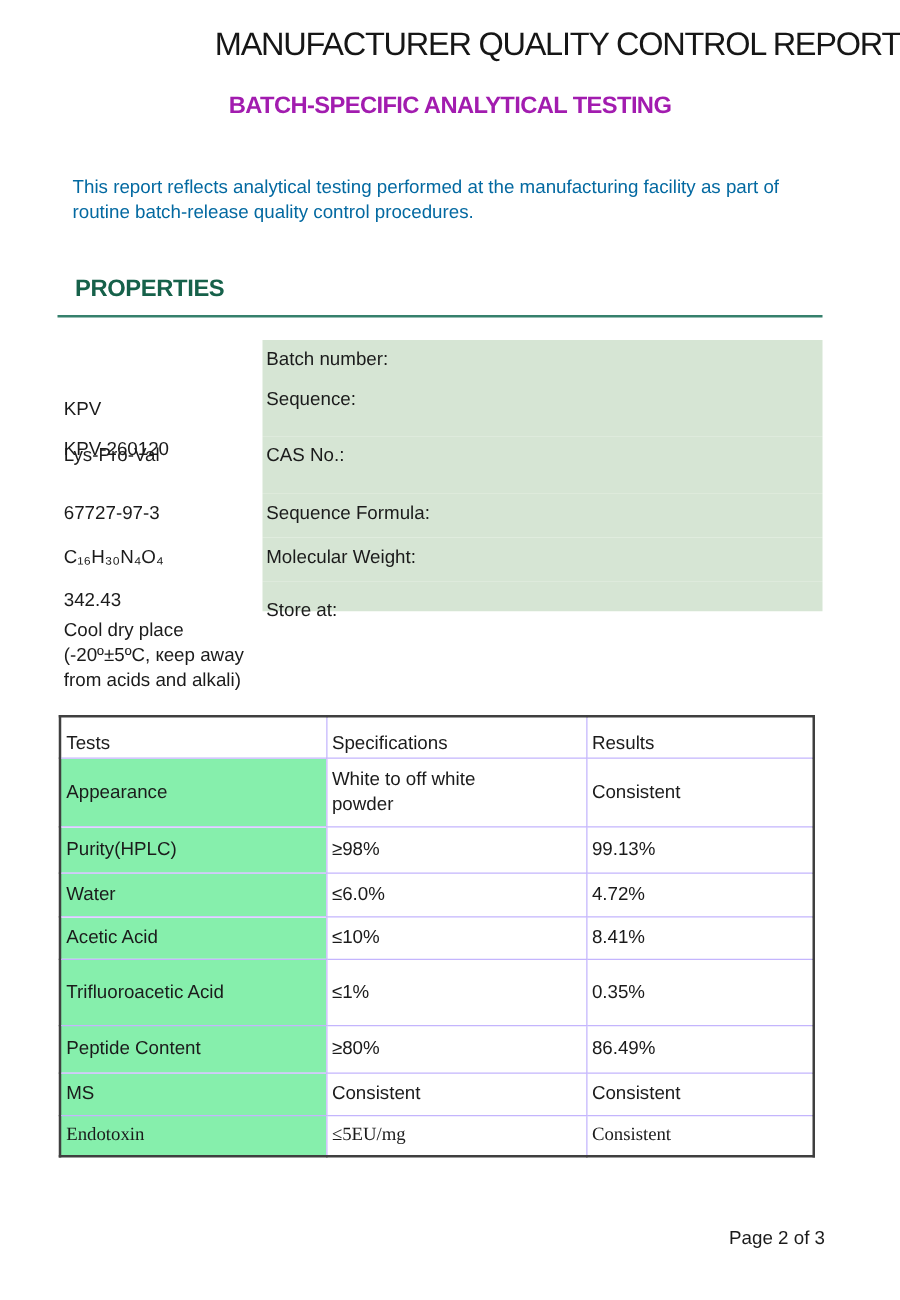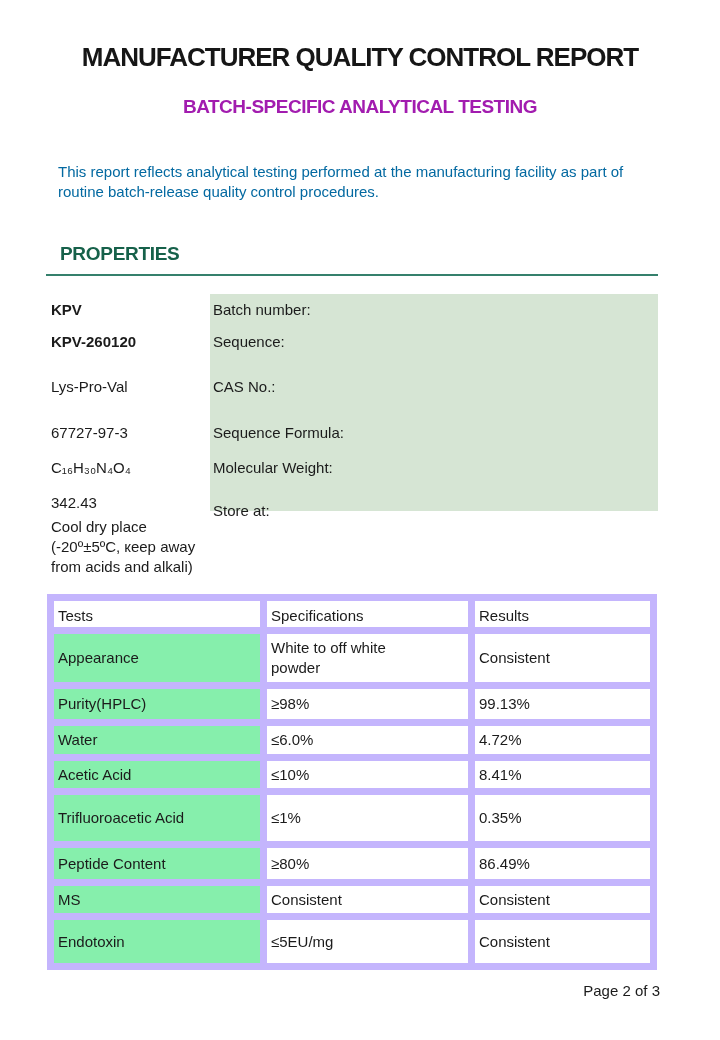--- a/index.html
+++ b/index.html
@@ -16,10 +16,10 @@
   
   .title {
     margin: 0;
-    padding-top: 42px;
-    text-align: center;
+    padding-top: 20px;
+    text-align: right;
     font-size: 26px;
-    font-weight: bold;
+    font-weight: normal;
     letter-spacing: -1px;
     color: #161616;
   }

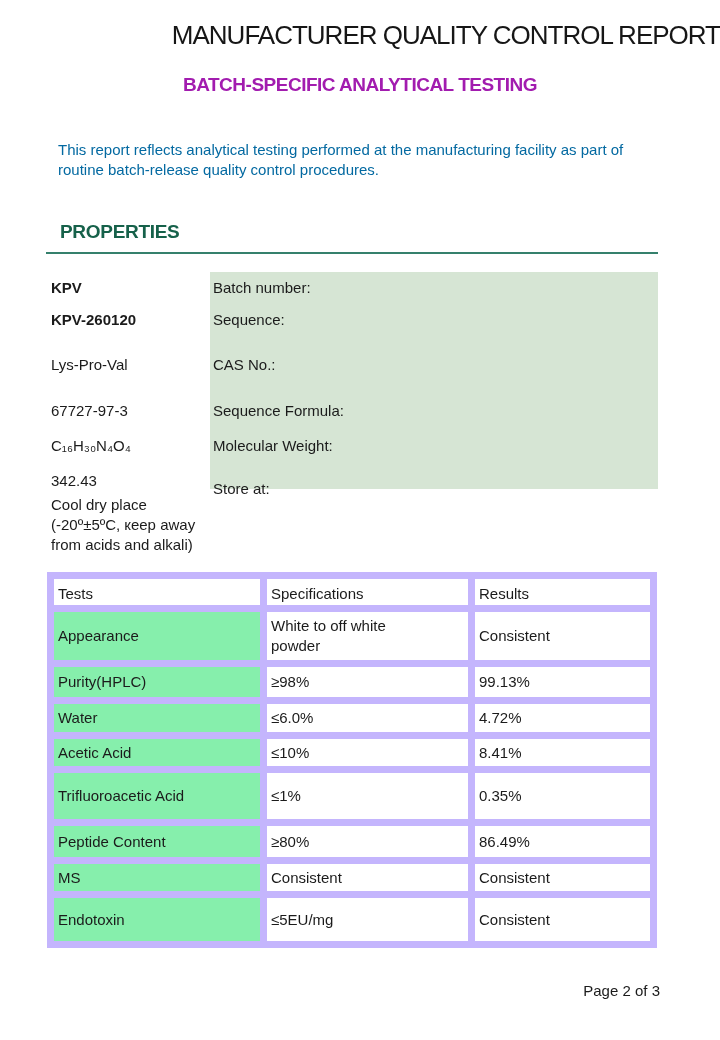--- a/index.html
+++ b/index.html
@@ -73,7 +73,7 @@
   }
   .props .plabel.low { padding-top: 14px; }
   .props .pvalue.wrap { max-width: 432px; }
-  .props .bold { font-weight: bold; }
+  .props .bold { font-weight: normal; margin-top: 40px; }
 
   
   table.tests {

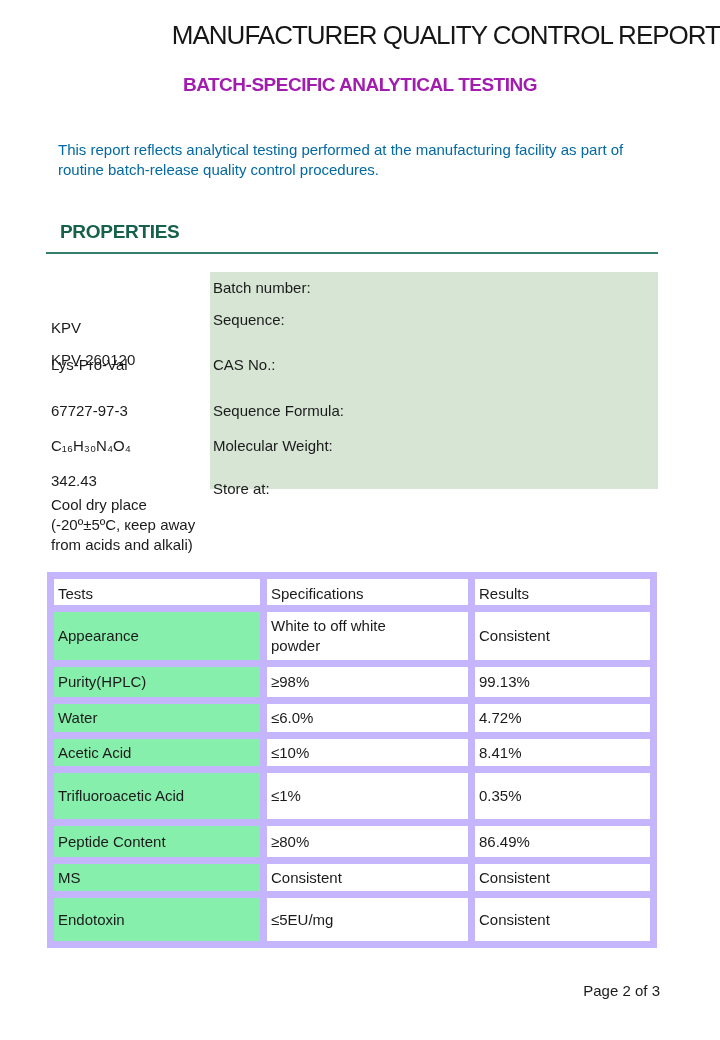--- a/index.html
+++ b/index.html
@@ -86,7 +86,7 @@
     border: 2px solid #3f3f3f;
   }
   table.tests td {
-    border: 7px solid #c4b5fd;
+    border: 1px solid #c4b5fd;
     padding: 2px 3px 2px 4px;
     vertical-align: middle;
     overflow: hidden;

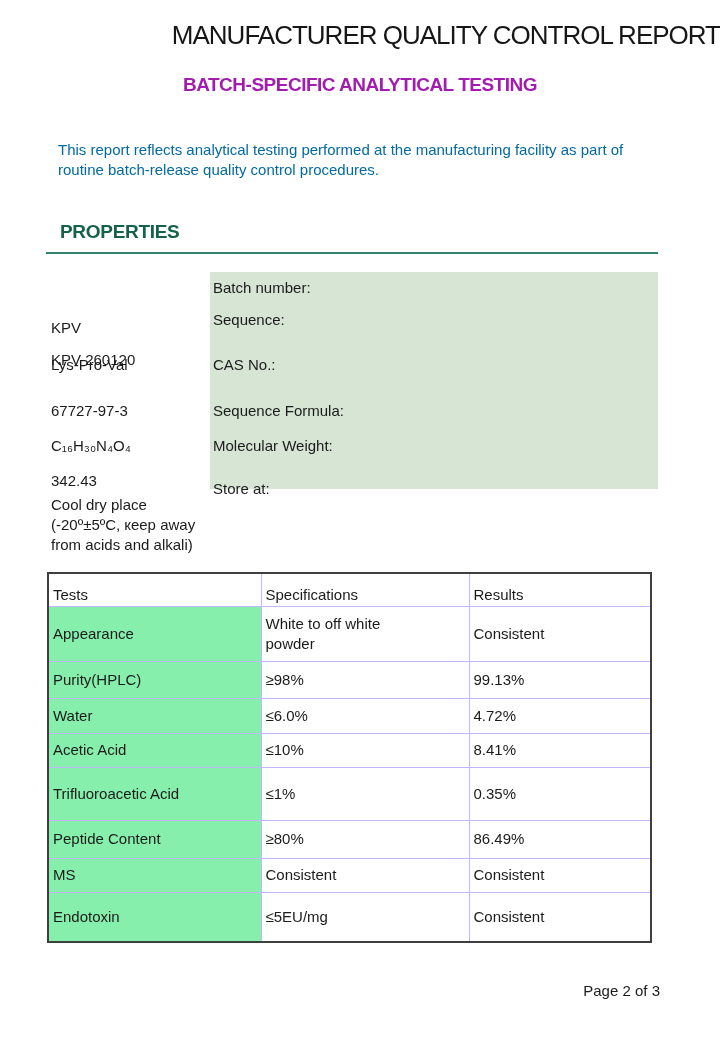--- a/index.html
+++ b/index.html
@@ -105,7 +105,7 @@
   table.tests tr:nth-child(6) { height: 53px; }
   table.tests tr:nth-child(7) { height: 38px; }
   table.tests tr:nth-child(8) { height: 34px; }
-  table.tests tr:nth-child(9) { height: 50px; }
+  table.tests tr:nth-child(9) { height: 33px; font-family: Liberation Serif, serif; }
   .spec-narrow { display: block; max-width: 168px; }
 
   

